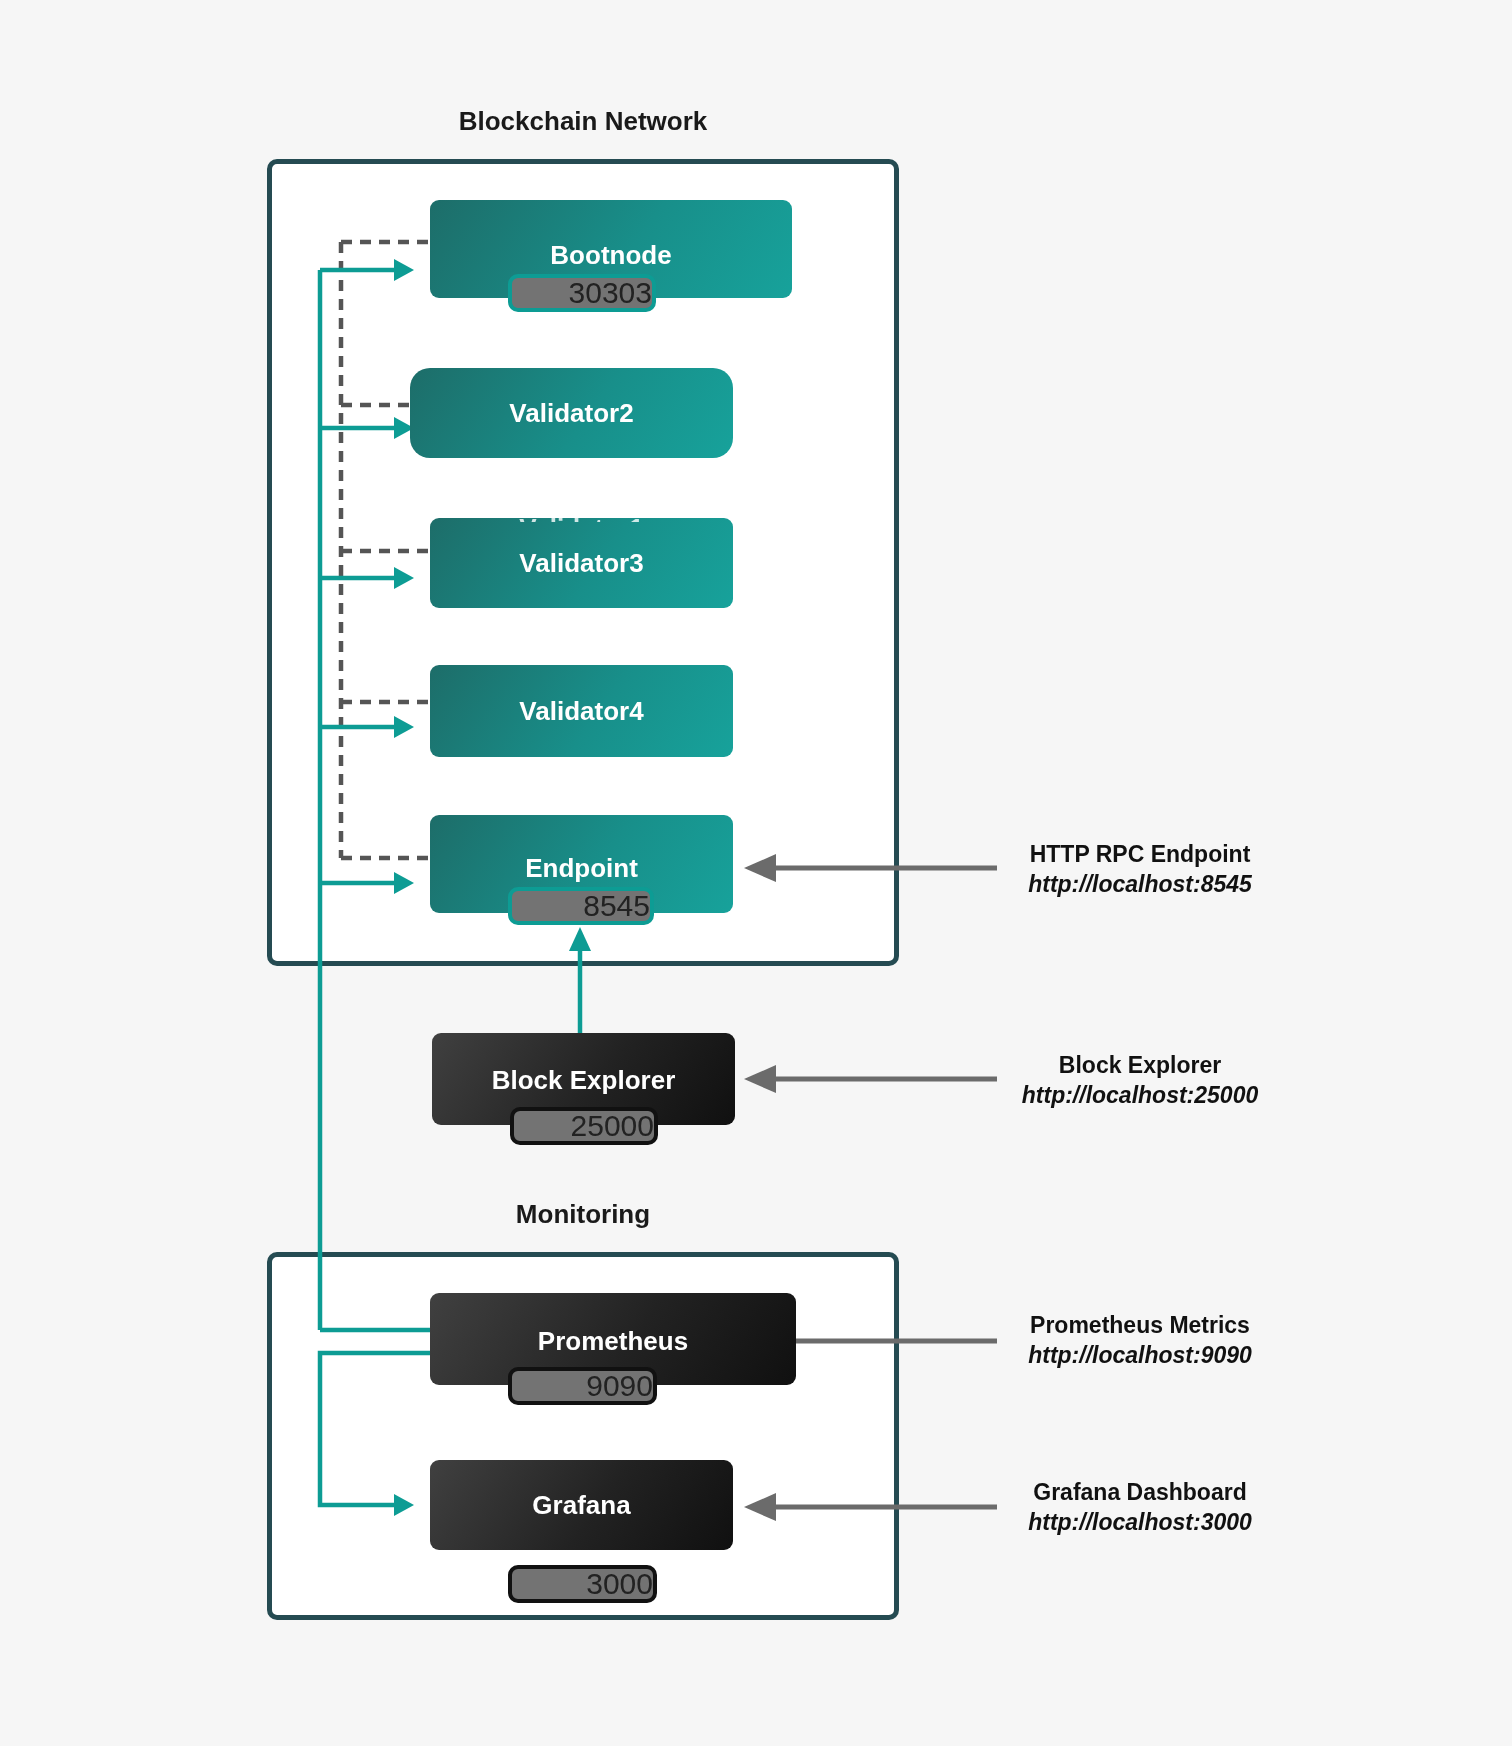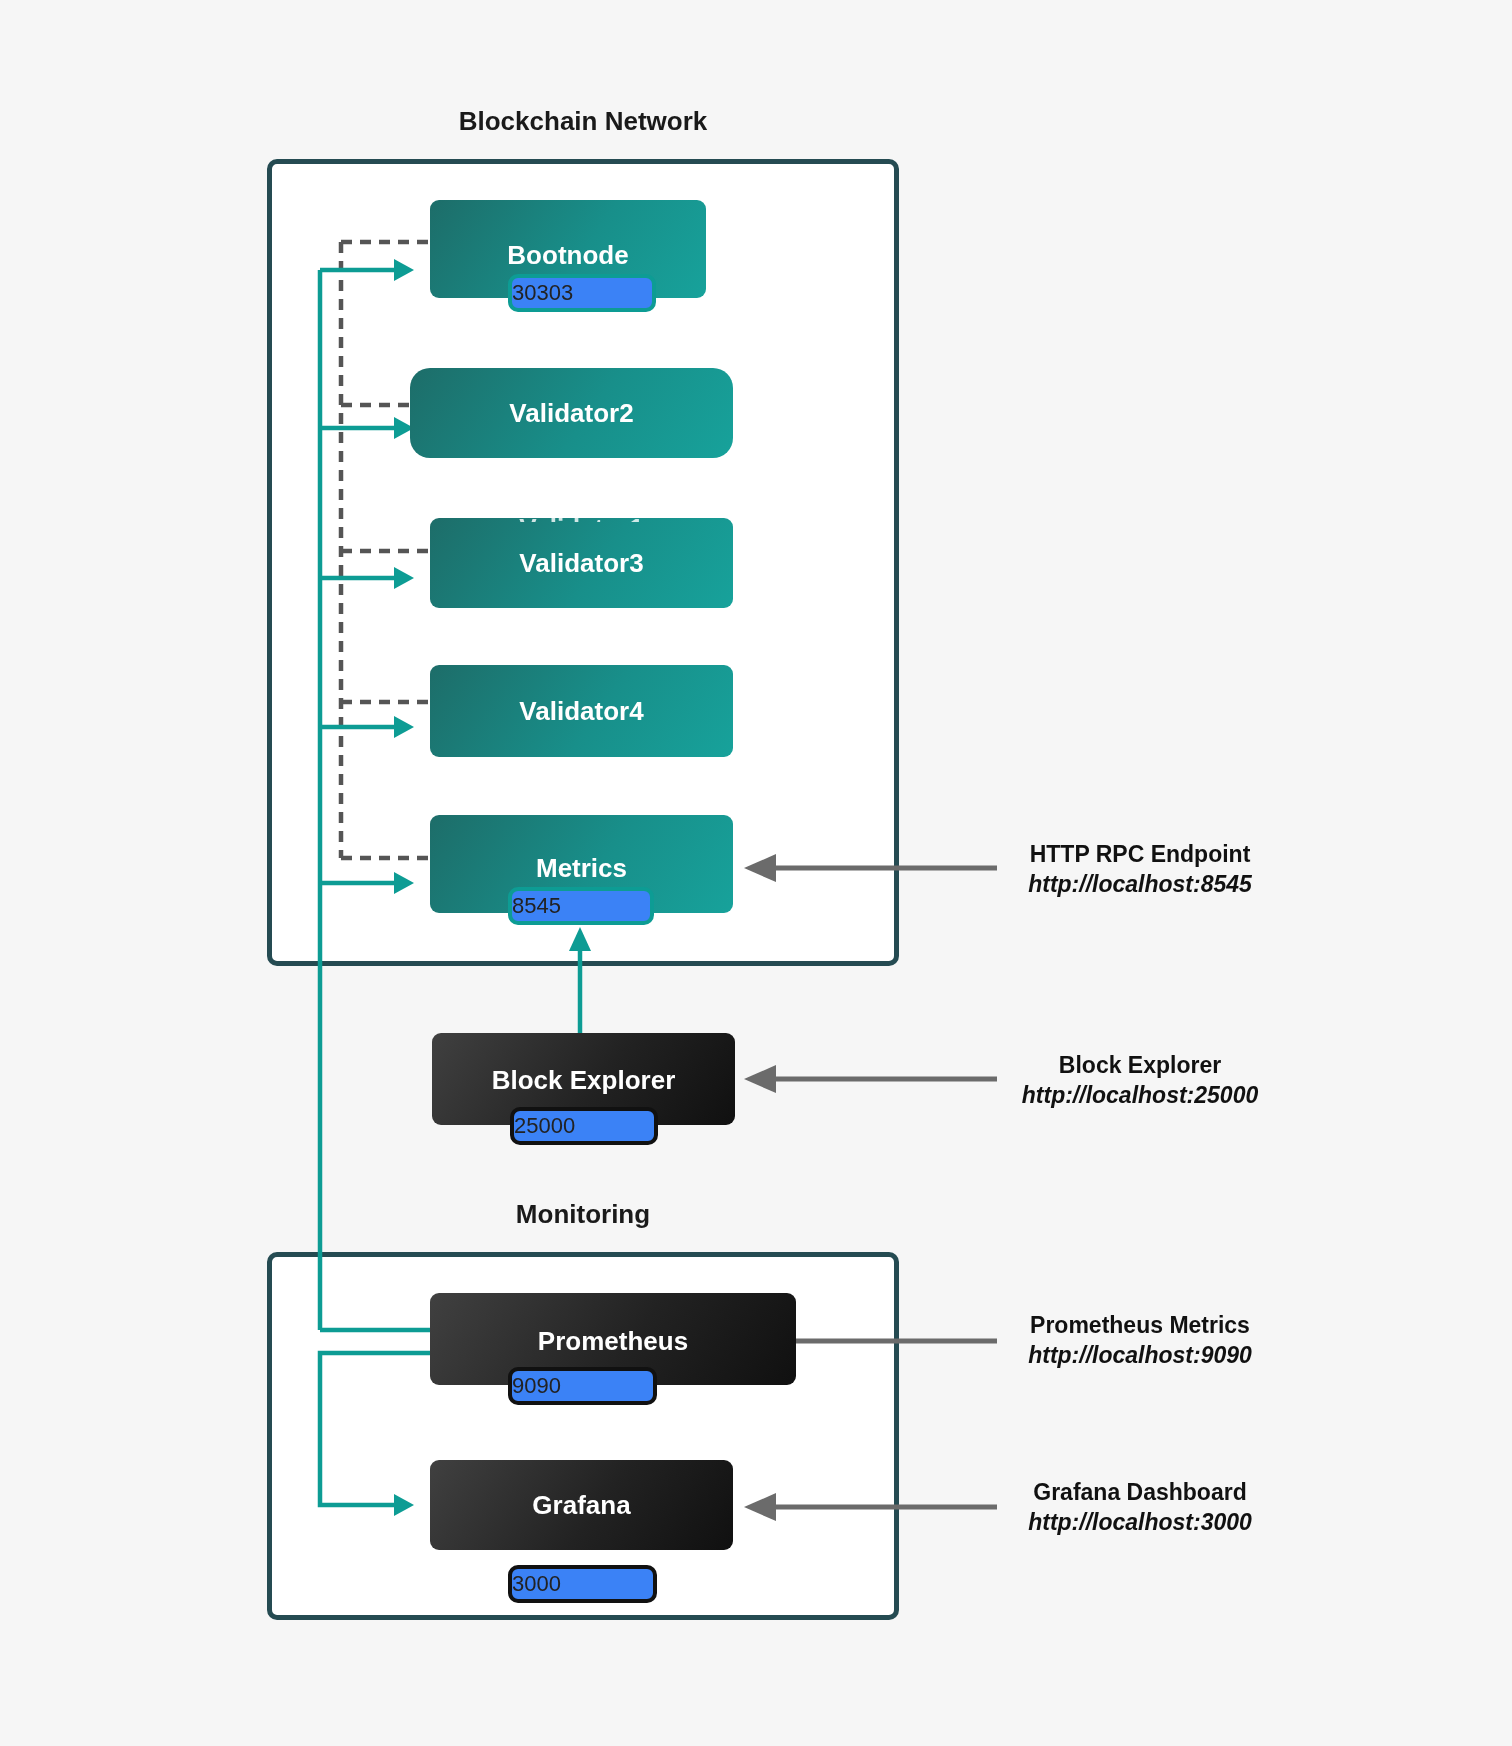--- a/index.html
+++ b/index.html
@@ -80,7 +80,7 @@
   .port.teal-border{border:4px solid var(--teal);}
   .port.dark-border{border:4px solid #111111;}
 
-  #node-bootnode{left:430px;top:200px;width:276px;height:98px;padding-left:32px;}
+  #node-bootnode{left:430px;top:200px;width:362px;height:98px;padding-left:32px;}
   #node-bootnode .label{top:42px;}
   #port-bootnode{left:508px;top:274px;width:148px;height:38px;}
 

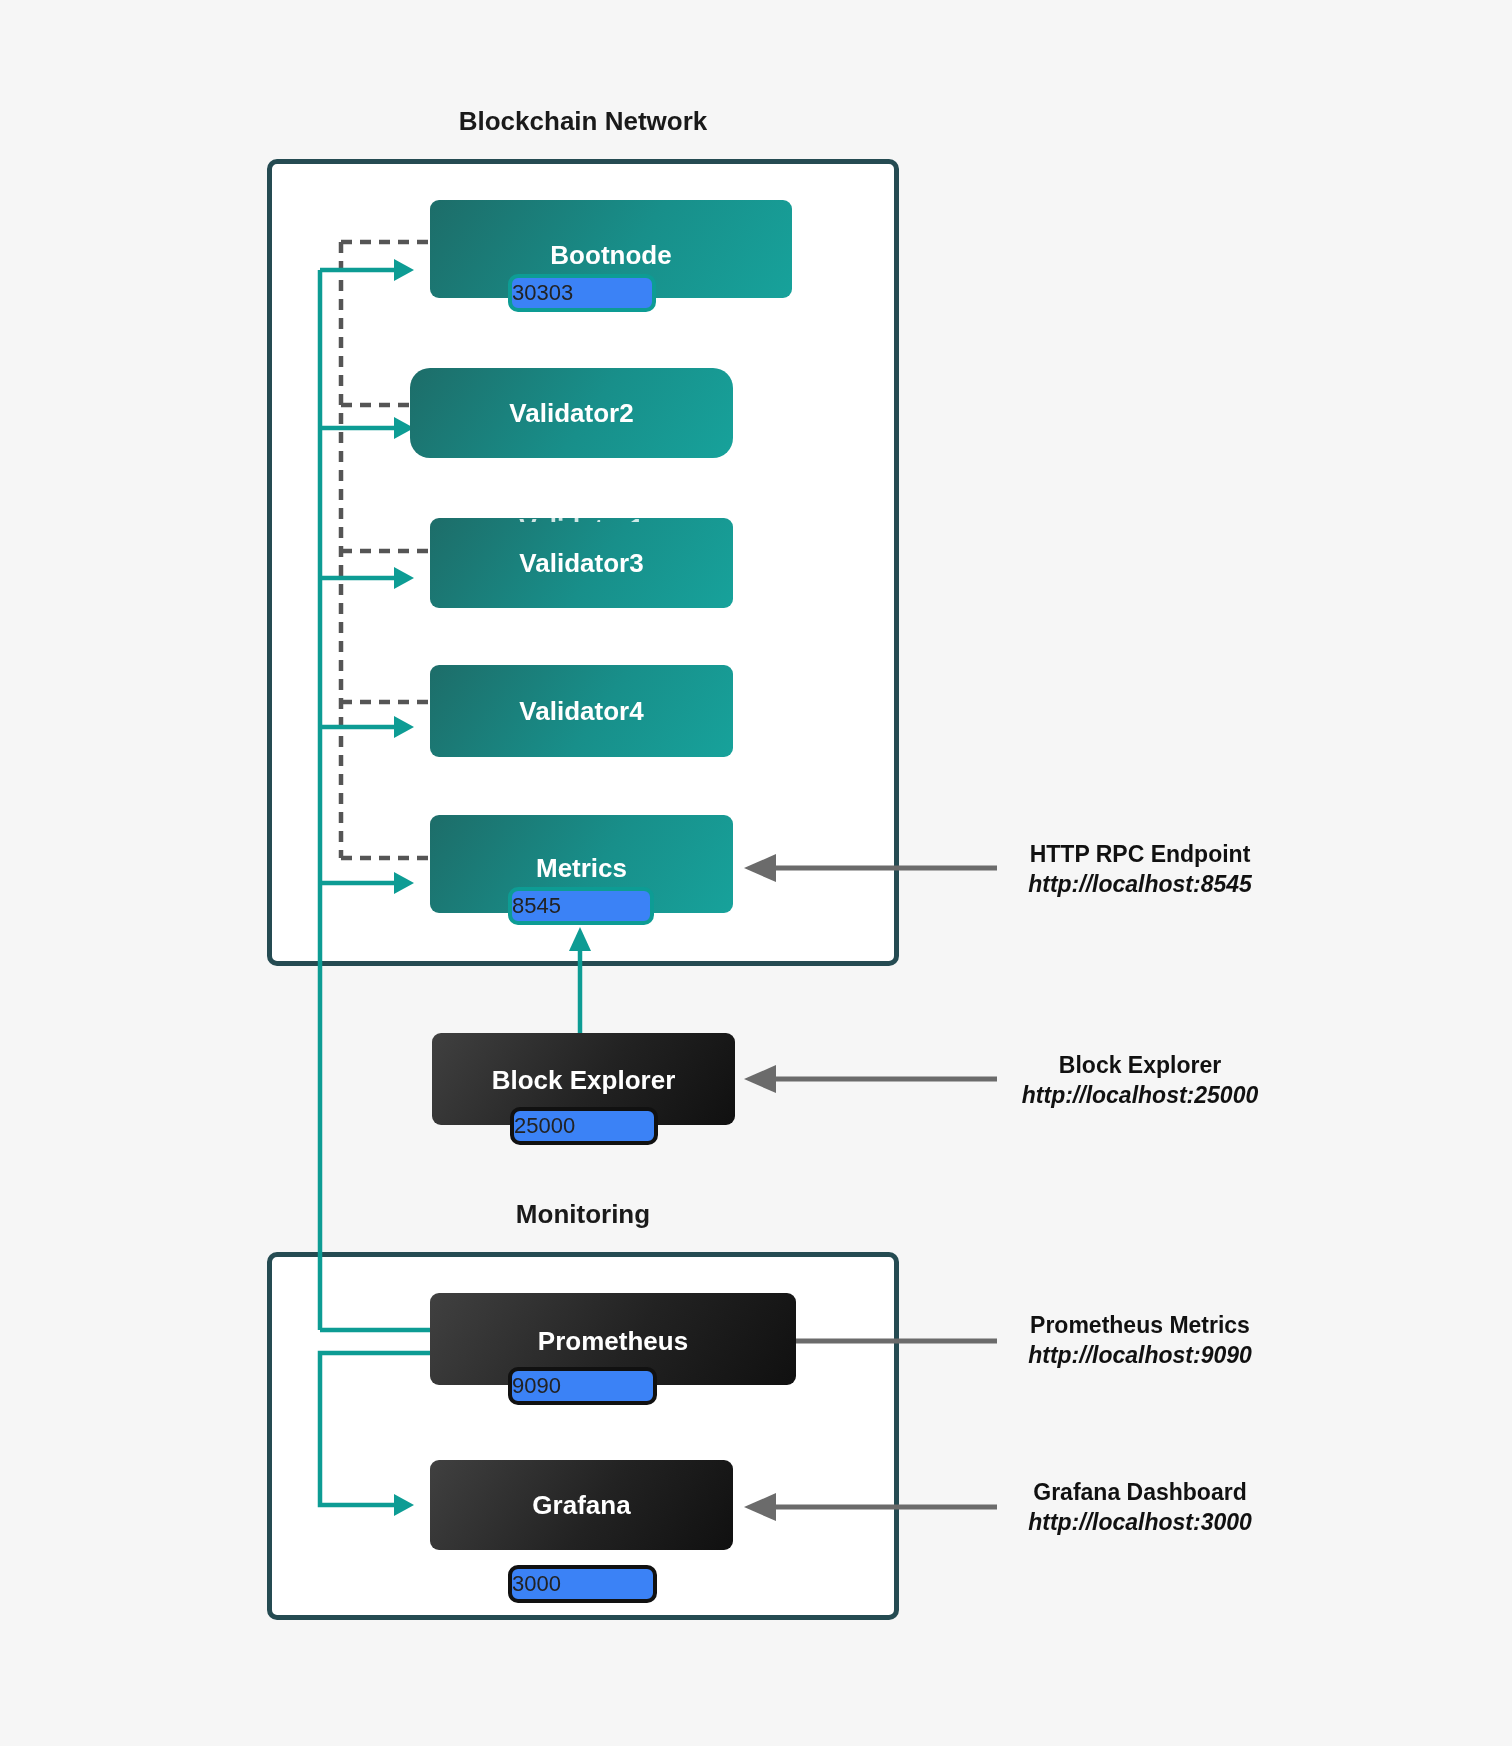--- a/index.html
+++ b/index.html
@@ -69,10 +69,10 @@
 
   .port{
     position:absolute;
-    background:#3b82f6;
+    background:#737373;
     border-radius:10px;
-    text-align:left;
-    font-size:22px;
+    text-align:right;
+    font-size:30px;
     line-height:30px;
     color:#222222;
     z-index:4;

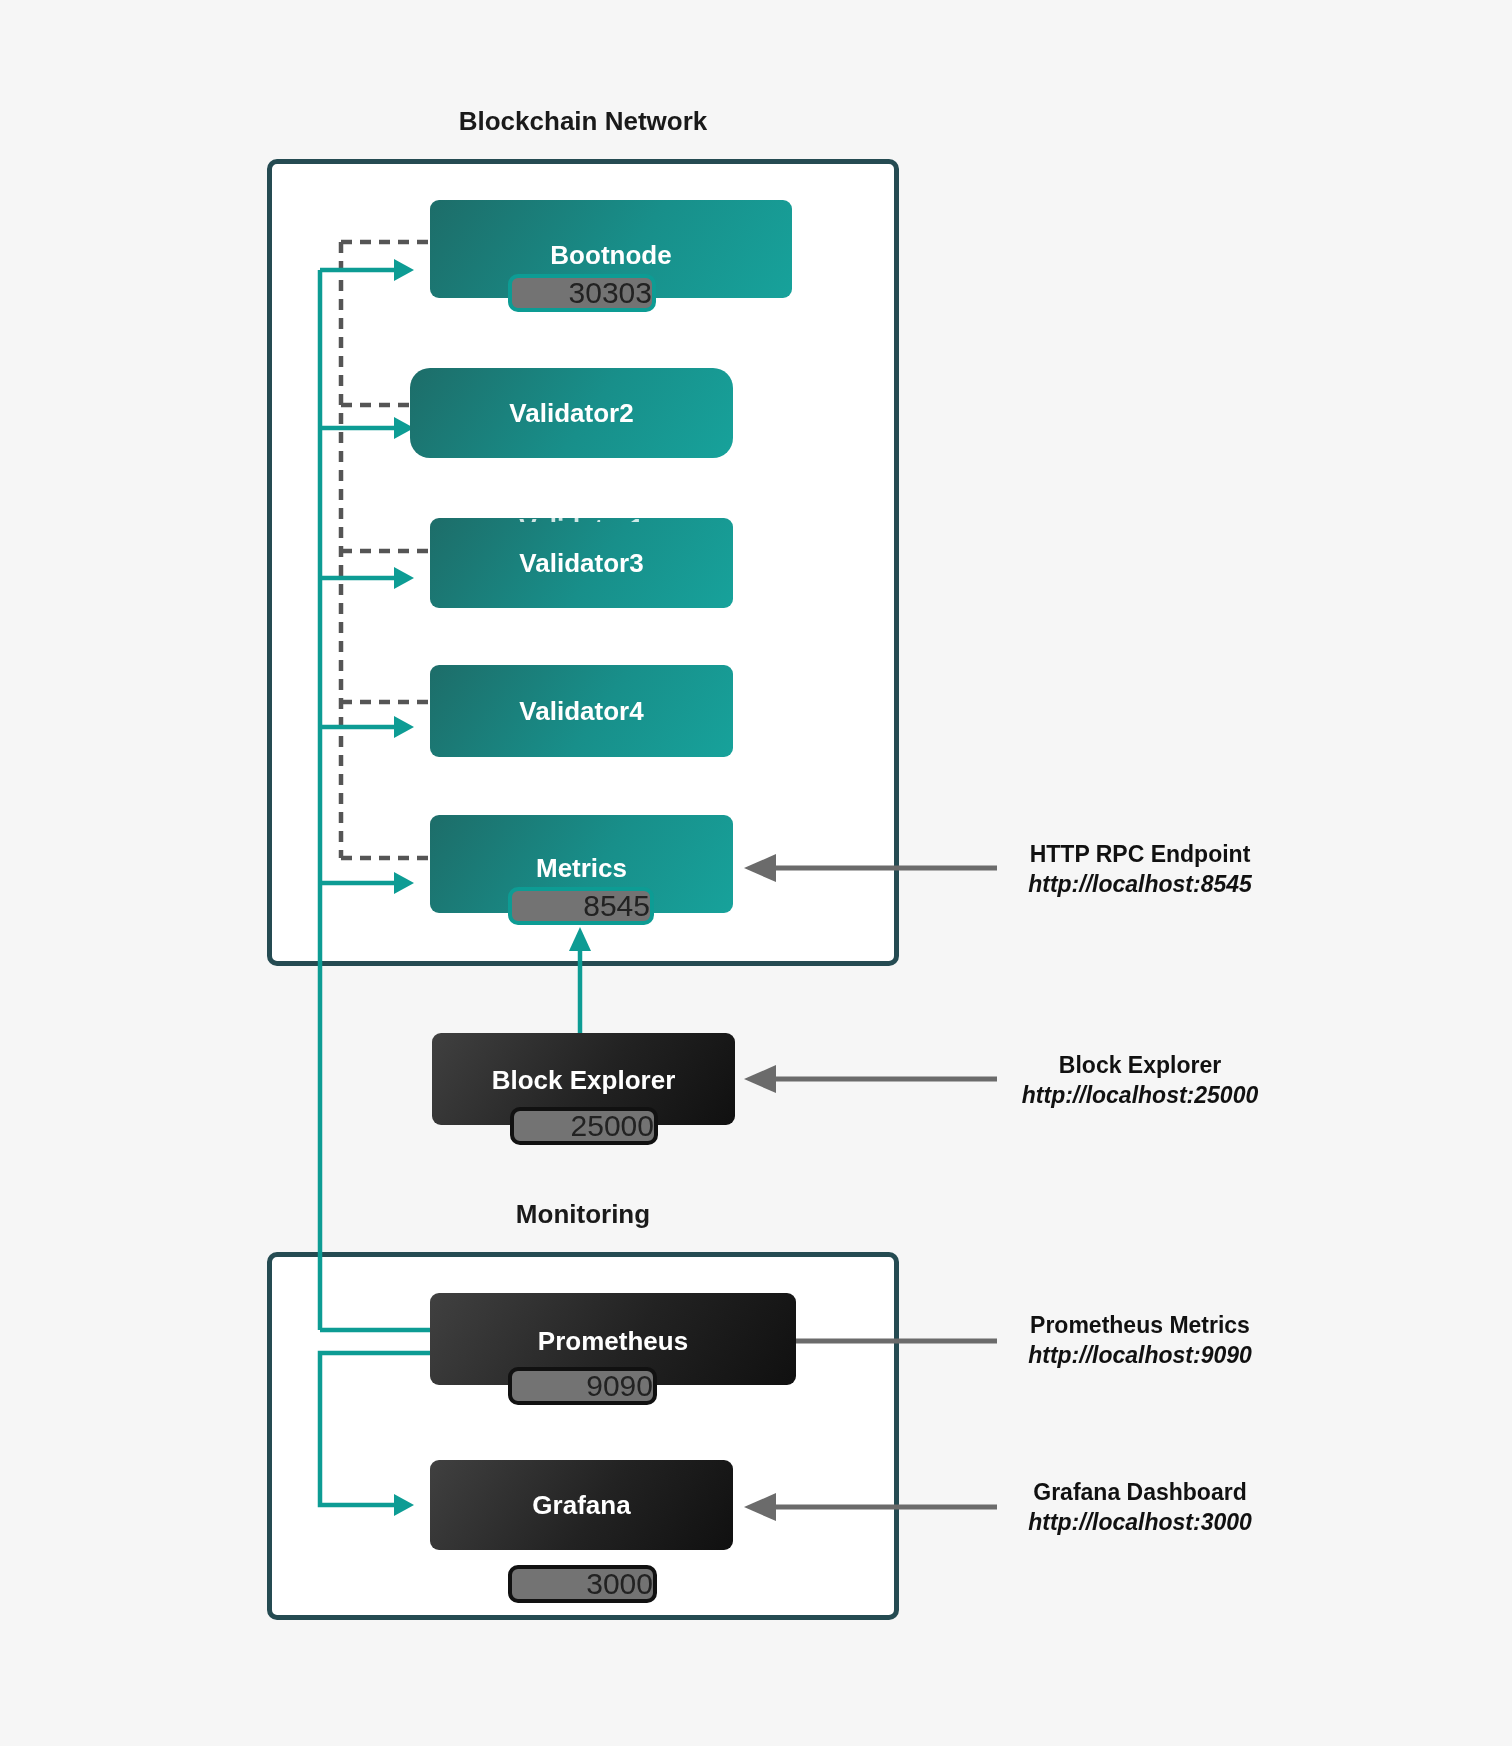--- a/index.html
+++ b/index.html
@@ -205,7 +205,7 @@
   </div>
 
   <div class="node teal" id="node-rpcnode">
-    <span class="label">Metrics</span>
+    <span class="label">Endpoint</span>
   </div>
   <div class="port teal-border" id="port-rpcnode">8545</div>
 

